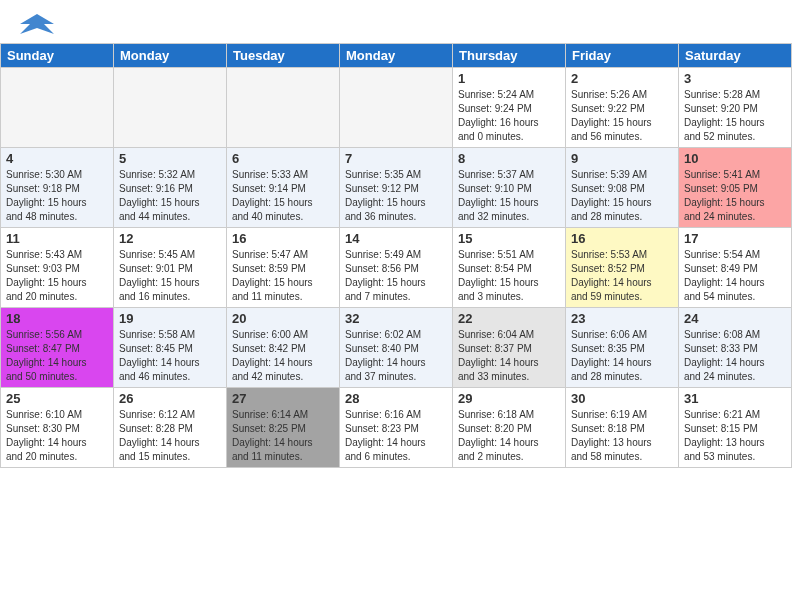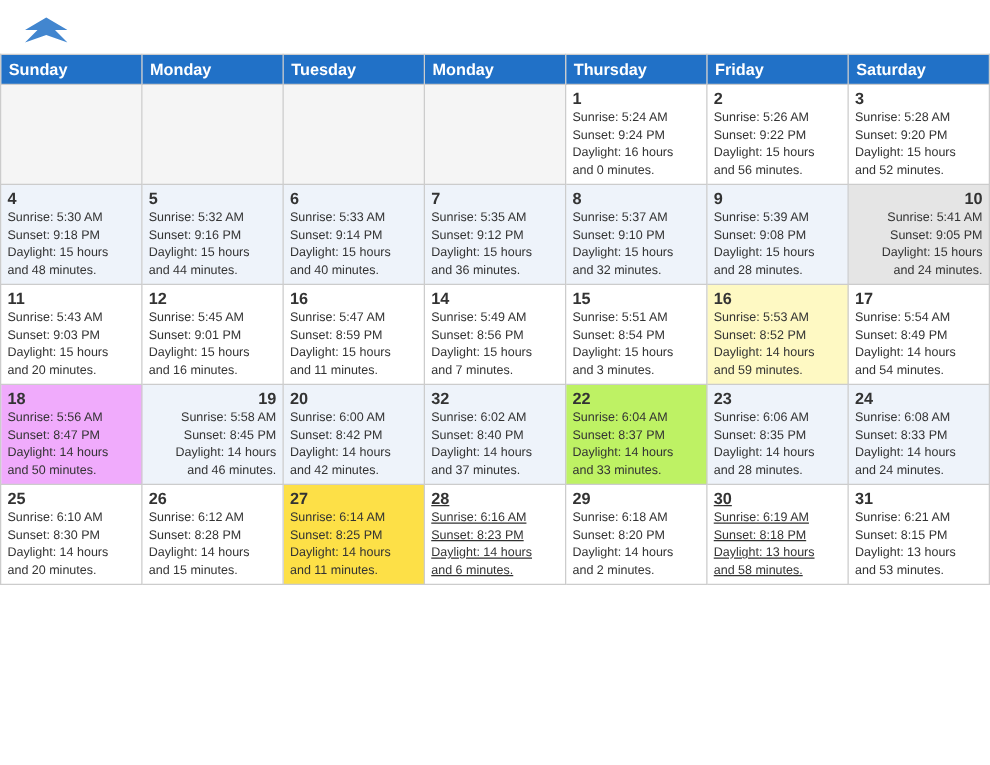--- a/index.html
+++ b/index.html
@@ -94,7 +94,7 @@
           <span class="day-num">9</span>
           <div class="day-info">Sunrise: 5:39 AM<br>Sunset: 9:08 PM<br>Daylight: 15 hours<br>and 28 minutes.</div>
         </td>
-        <td style="background: #e5e5e5; text-align: right;">
+        <td style="background: #fca5a5;">
           <span class="day-num">10</span>
           <div class="day-info">Sunrise: 5:41 AM<br>Sunset: 9:05 PM<br>Daylight: 15 hours<br>and 24 minutes.</div>
         </td>

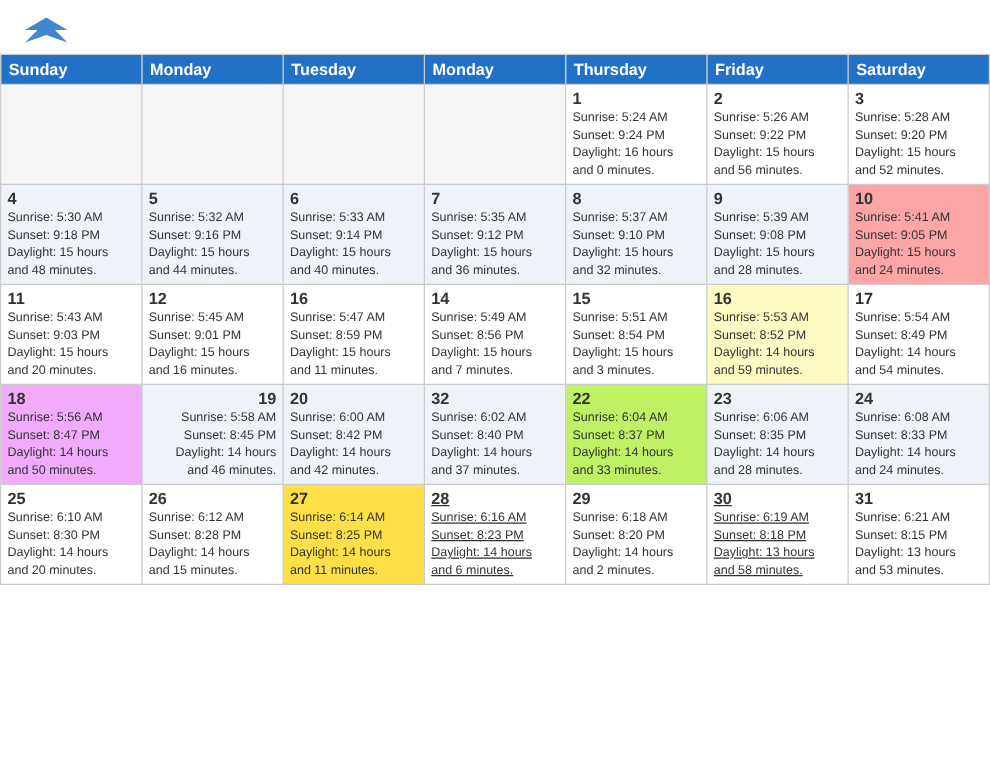--- a/index.html
+++ b/index.html
@@ -130,7 +130,7 @@
         </td>
       </tr>
       <tr>
-        <td style="background: #f0abfc;">
+        <td style="background: #d946ef;">
           <span class="day-num">18</span>
           <div class="day-info">Sunrise: 5:56 AM<br>Sunset: 8:47 PM<br>Daylight: 14 hours<br>and 50 minutes.</div>
         </td>

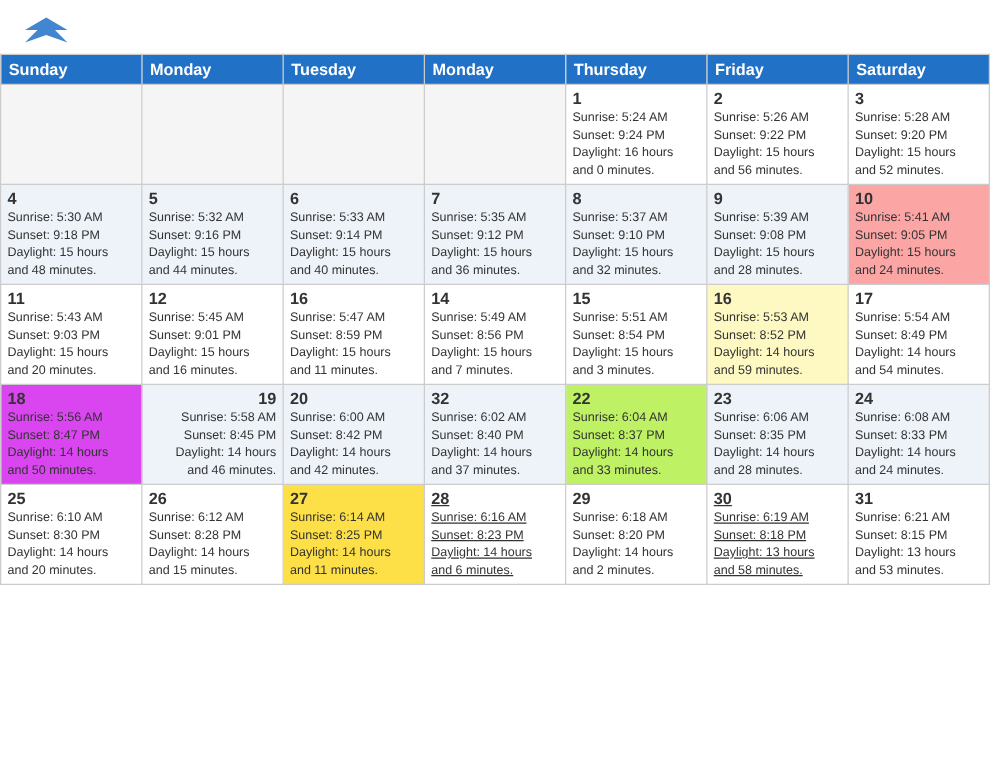--- a/index.html
+++ b/index.html
@@ -134,7 +134,7 @@
           <span class="day-num">18</span>
           <div class="day-info">Sunrise: 5:56 AM<br>Sunset: 8:47 PM<br>Daylight: 14 hours<br>and 50 minutes.</div>
         </td>
-        <td style="background: rgb(238, 243, 250); text-align: right;">
+        <td style="background: rgb(238, 243, 250);">
           <span class="day-num">19</span>
           <div class="day-info">Sunrise: 5:58 AM<br>Sunset: 8:45 PM<br>Daylight: 14 hours<br>and 46 minutes.</div>
         </td>

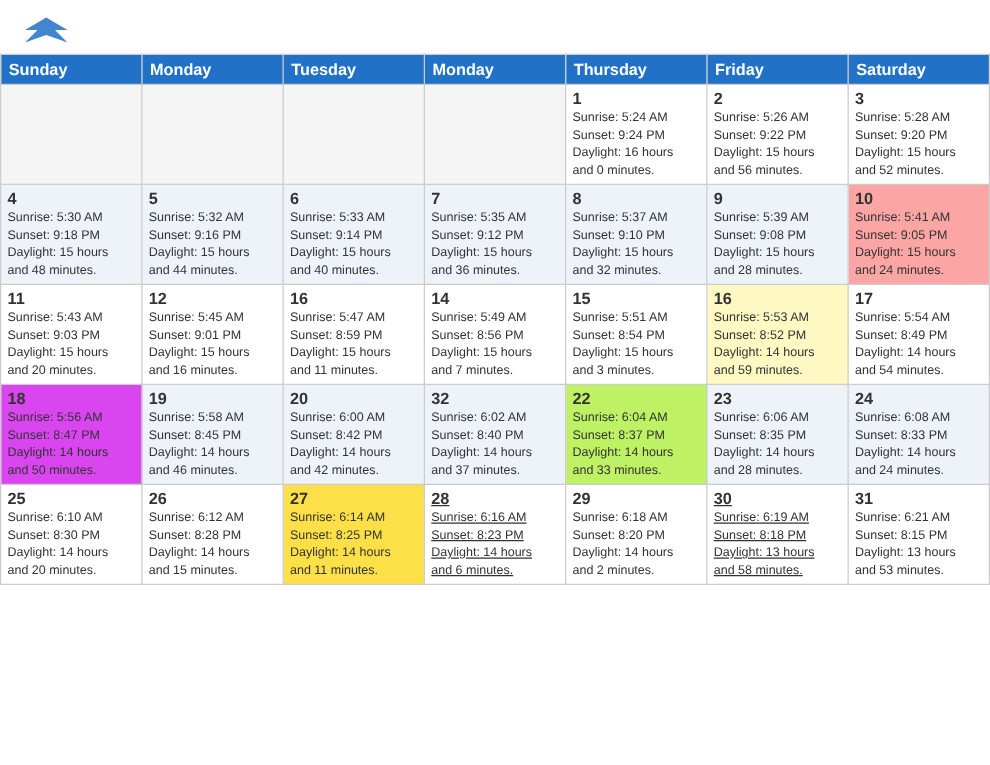--- a/index.html
+++ b/index.html
@@ -146,7 +146,7 @@
           <span class="day-num">32</span>
           <div class="day-info">Sunrise: 6:02 AM<br>Sunset: 8:40 PM<br>Daylight: 14 hours<br>and 37 minutes.</div>
         </td>
-        <td style="background: #bef264;">
+        <td style="background: #e5e5e5;">
           <span class="day-num">22</span>
           <div class="day-info">Sunrise: 6:04 AM<br>Sunset: 8:37 PM<br>Daylight: 14 hours<br>and 33 minutes.</div>
         </td>

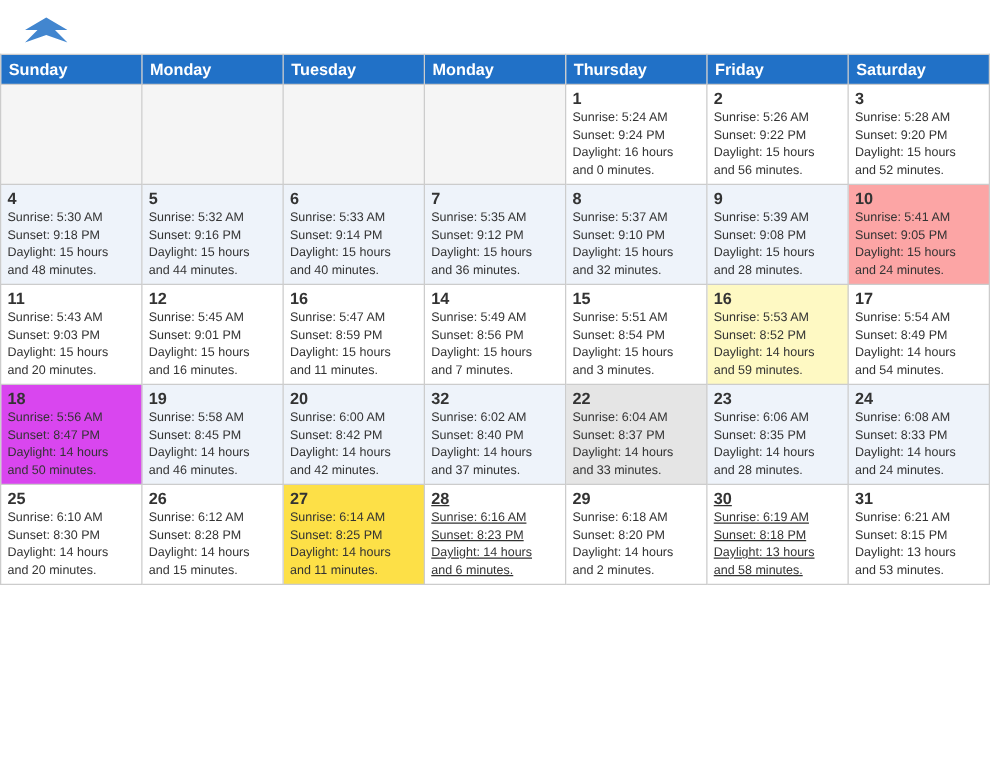--- a/index.html
+++ b/index.html
@@ -168,7 +168,7 @@
           <span class="day-num">26</span>
           <div class="day-info">Sunrise: 6:12 AM<br>Sunset: 8:28 PM<br>Daylight: 14 hours<br>and 15 minutes.</div>
         </td>
-        <td style="background: #fde047;">
+        <td style="background: #a3a3a3;">
           <span class="day-num">27</span>
           <div class="day-info">Sunrise: 6:14 AM<br>Sunset: 8:25 PM<br>Daylight: 14 hours<br>and 11 minutes.</div>
         </td>

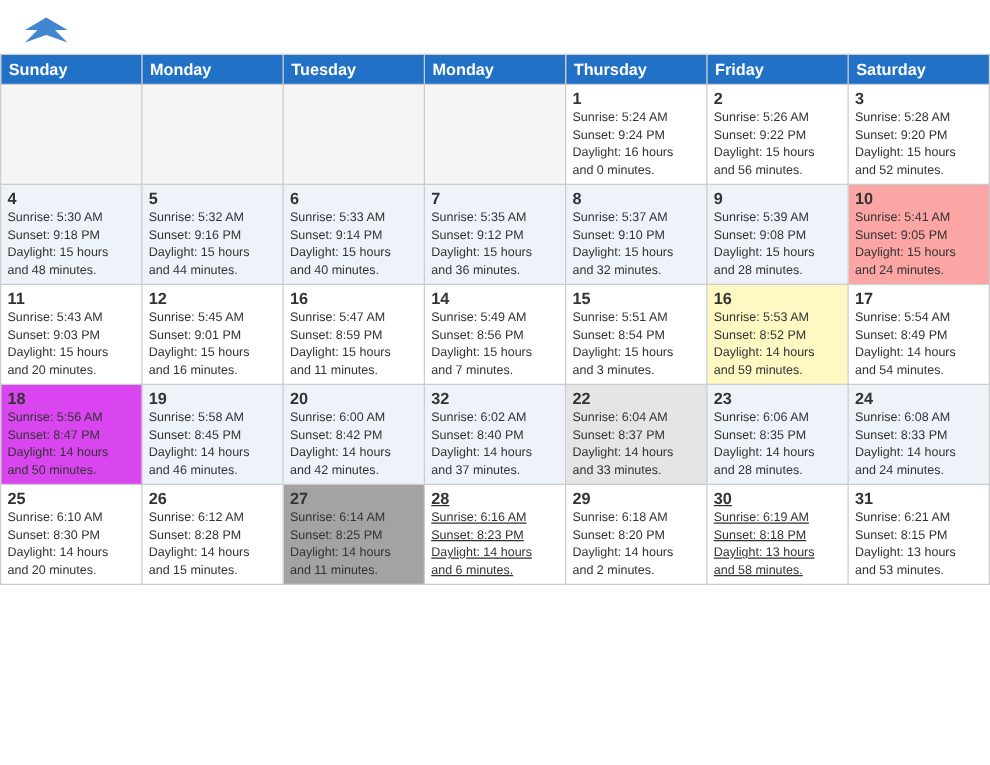--- a/index.html
+++ b/index.html
@@ -172,7 +172,7 @@
           <span class="day-num">27</span>
           <div class="day-info">Sunrise: 6:14 AM<br>Sunset: 8:25 PM<br>Daylight: 14 hours<br>and 11 minutes.</div>
         </td>
-        <td style="background: rgb(255, 255, 255); text-decoration: underline;">
+        <td style="background: rgb(255, 255, 255);">
           <span class="day-num">28</span>
           <div class="day-info">Sunrise: 6:16 AM<br>Sunset: 8:23 PM<br>Daylight: 14 hours<br>and 6 minutes.</div>
         </td>

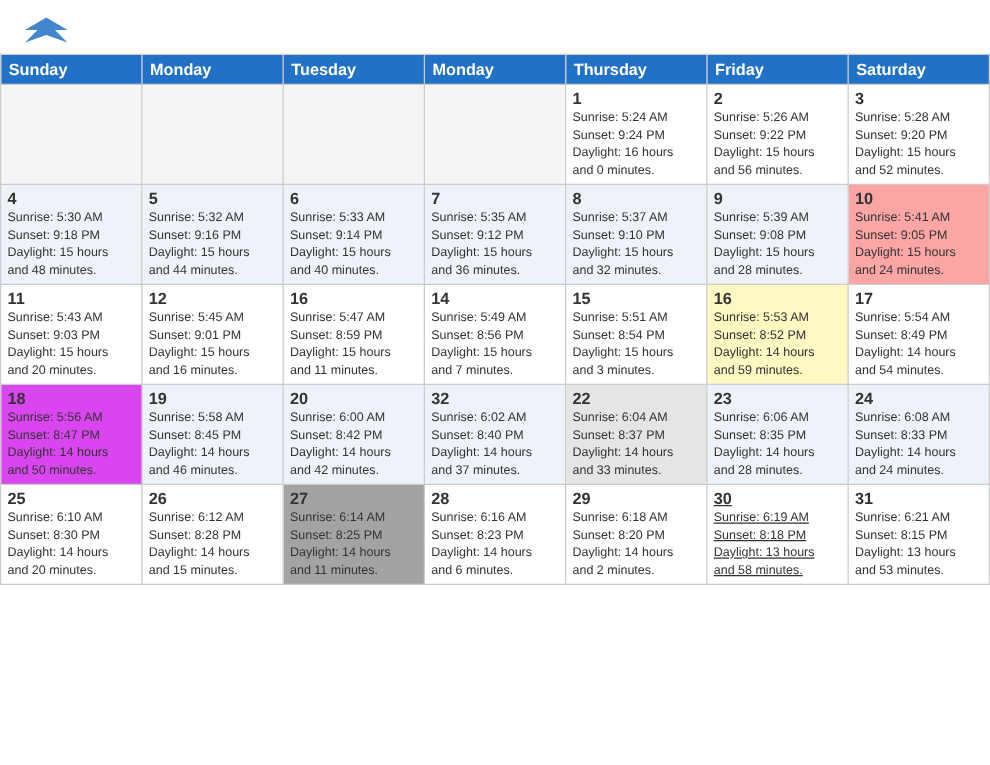--- a/index.html
+++ b/index.html
@@ -180,7 +180,7 @@
           <span class="day-num">29</span>
           <div class="day-info">Sunrise: 6:18 AM<br>Sunset: 8:20 PM<br>Daylight: 14 hours<br>and 2 minutes.</div>
         </td>
-        <td style="background: rgb(255, 255, 255); text-decoration: underline;">
+        <td style="background: rgb(255, 255, 255);">
           <span class="day-num">30</span>
           <div class="day-info">Sunrise: 6:19 AM<br>Sunset: 8:18 PM<br>Daylight: 13 hours<br>and 58 minutes.</div>
         </td>

